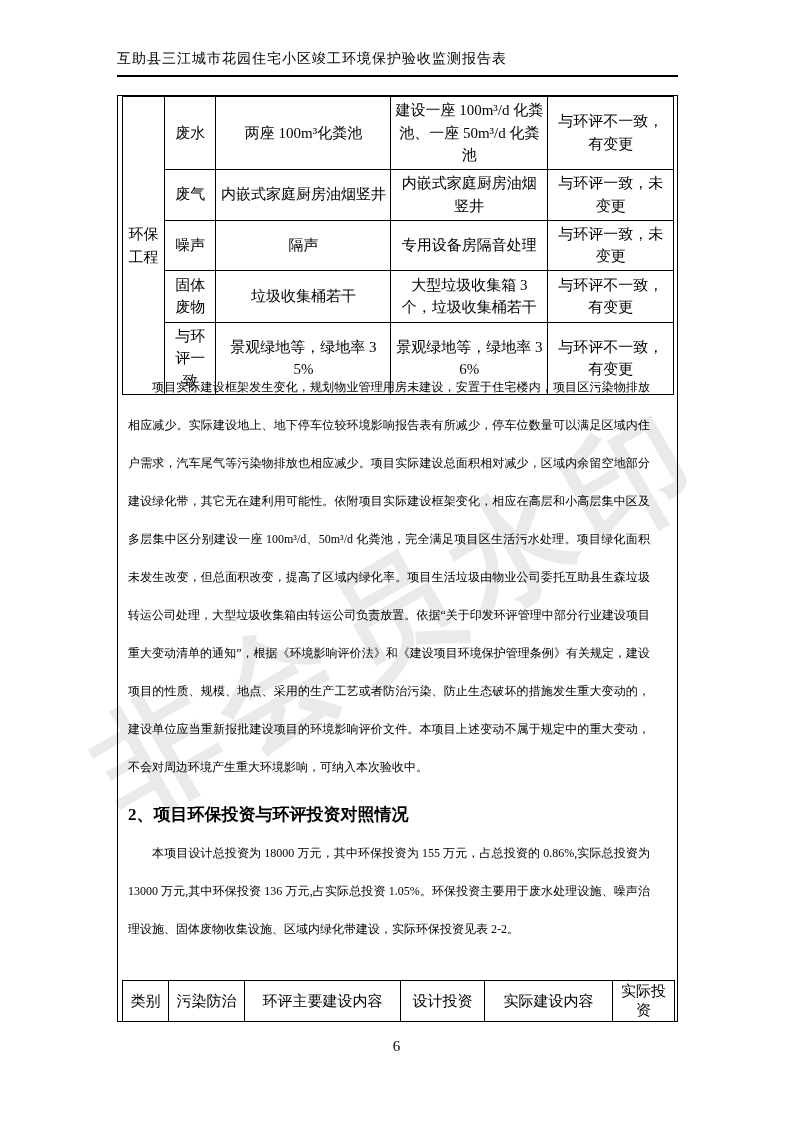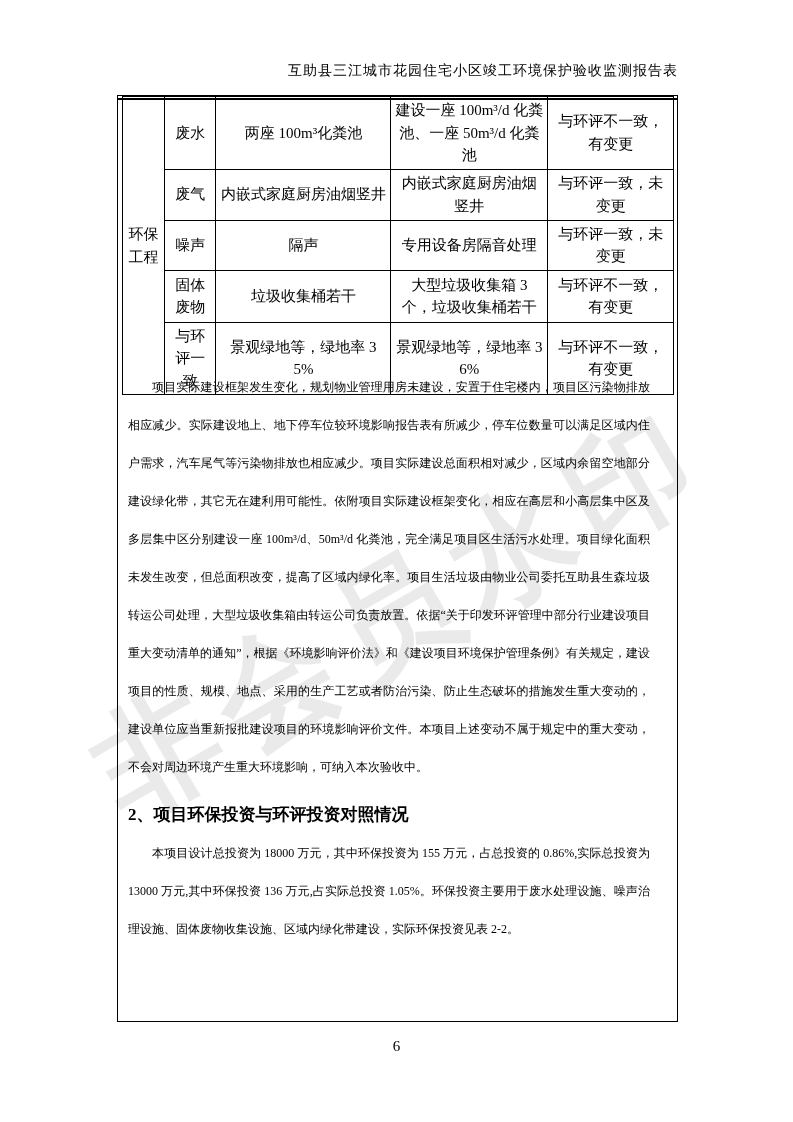--- a/index.html
+++ b/index.html
@@ -16,10 +16,9 @@
   .doc-header {
     position: absolute;
     left: 117px; top: 50px; width: 561px;
-    text-align: right;
+    text-align: left;
     border-bottom: 2px solid #000;
-    padding-bottom: 18px;
-    margin-top: 12px;
+    padding-bottom: 7px;
   }
   .doc-title {
     font-size: 14px;

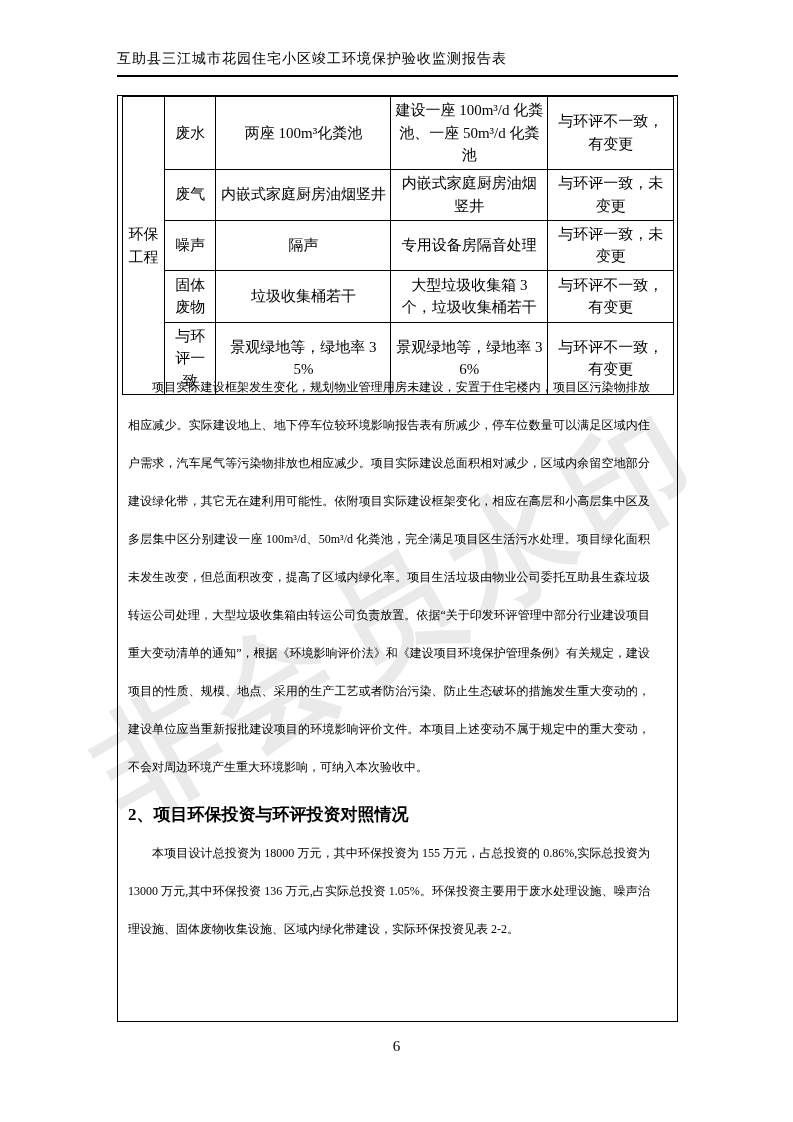--- a/index.html
+++ b/index.html
@@ -180,6 +180,26 @@
     <div class="para para2">本项目设计总投资为 18000 万元，其中环保投资为 155 万元，占总投资的 0.86%,实际总投资为 13000 万元,其中环保投资 136 万元,占实际总投资 1.05%。环保投资主要用于废水处理设施、噪声治理设施、固体废物收集设施、区域内绿化带建设，实际环保投资见表 2-2。</div>
 
 
+    <table class="invest-table">
+      <colgroup>
+        <col style="width:46px">
+          <col style="width:76px">
+          <col style="width:156px">
+          <col style="width:84px">
+          <col style="width:128px">
+          <col style="width:62px">
+      </colgroup>
+      <tbody>
+        <tr>
+          <td>类别</td>
+          <td>污染防治</td>
+          <td>环评主要建设内容</td>
+          <td>设计投资</td>
+          <td>实际建设内容</td>
+          <td>实际投资</td>
+        </tr>
+      </tbody>
+    </table>
 
   </div>
 

